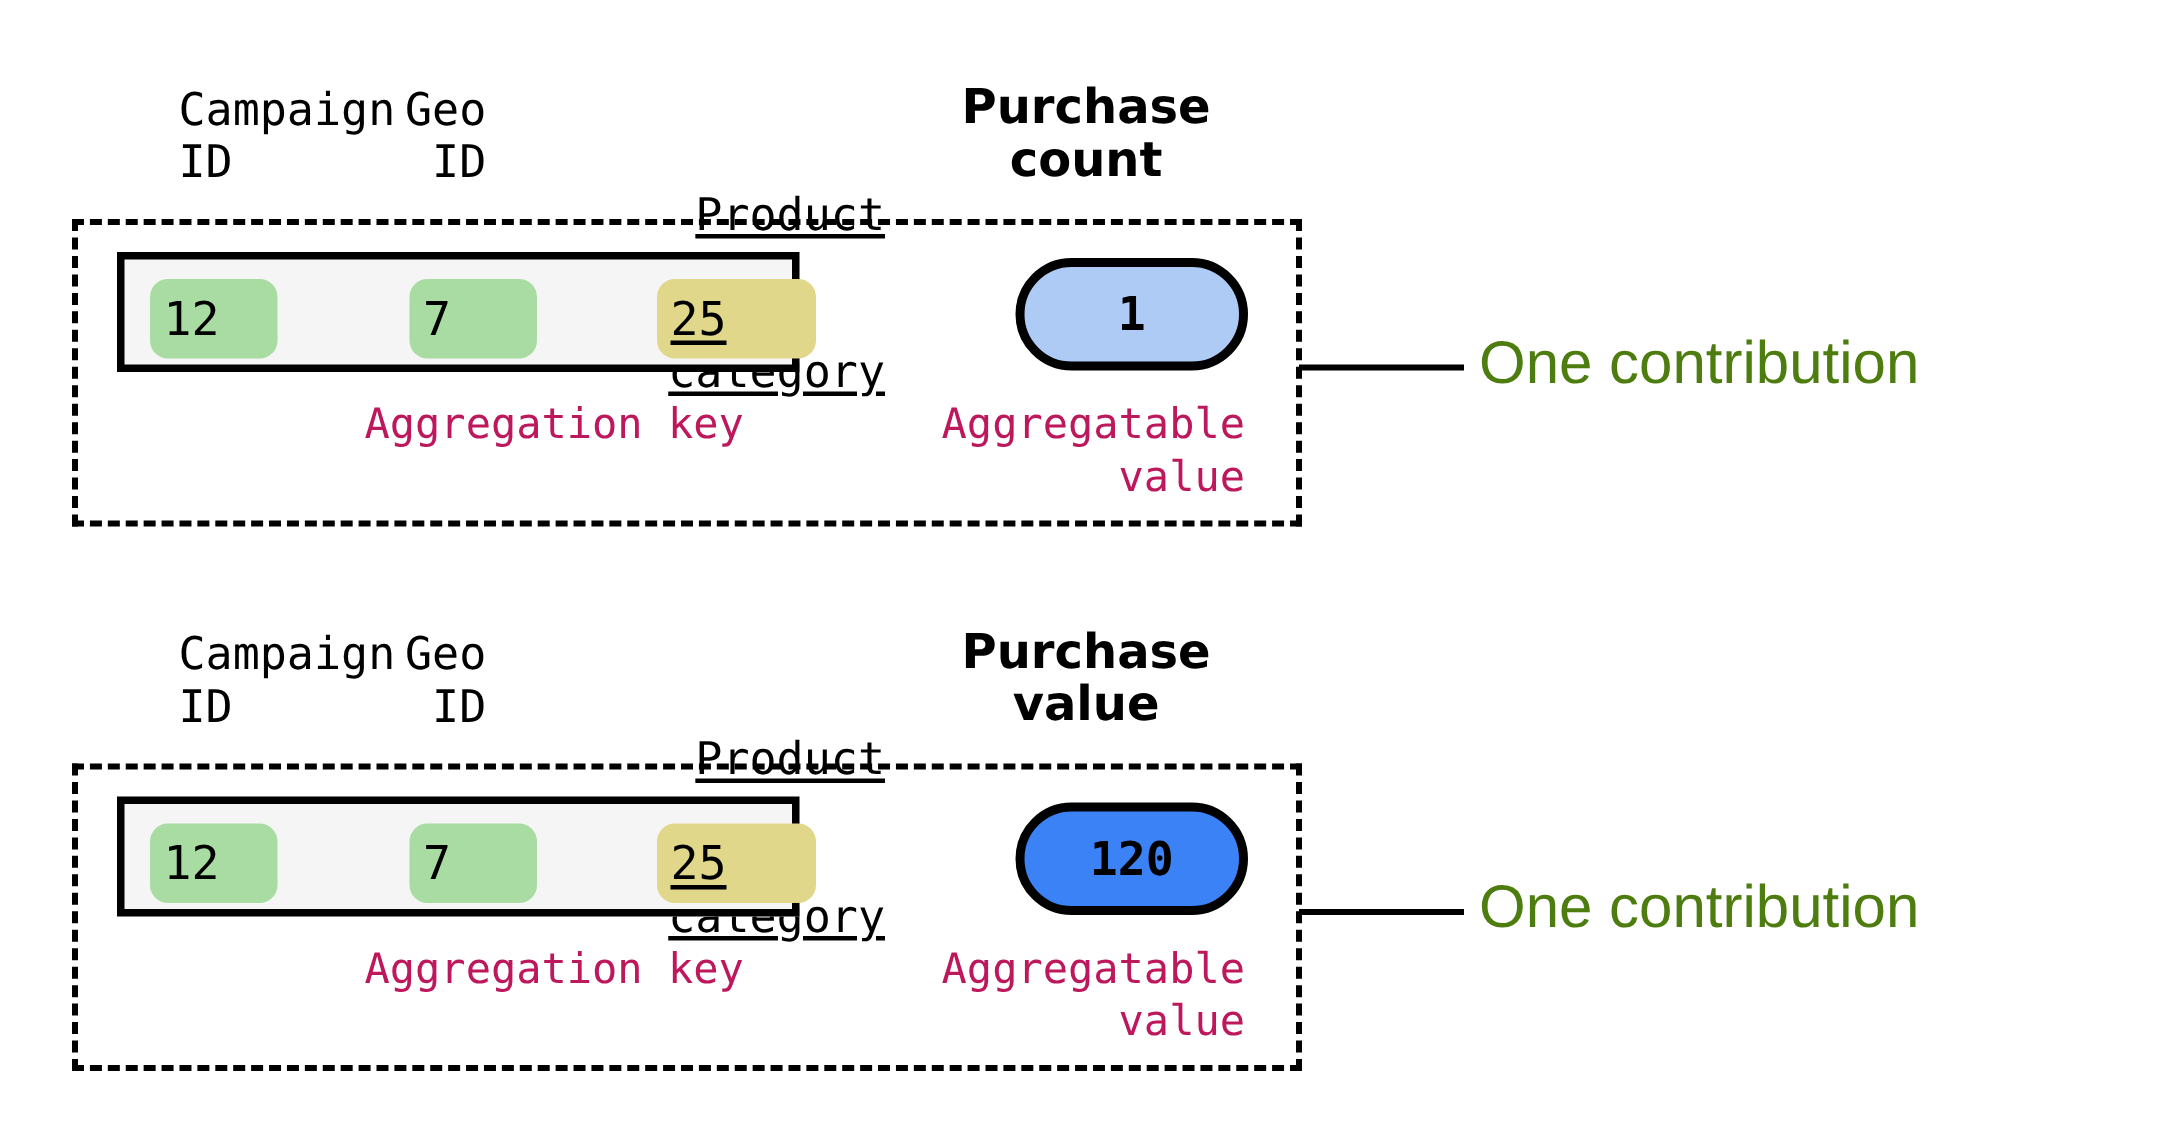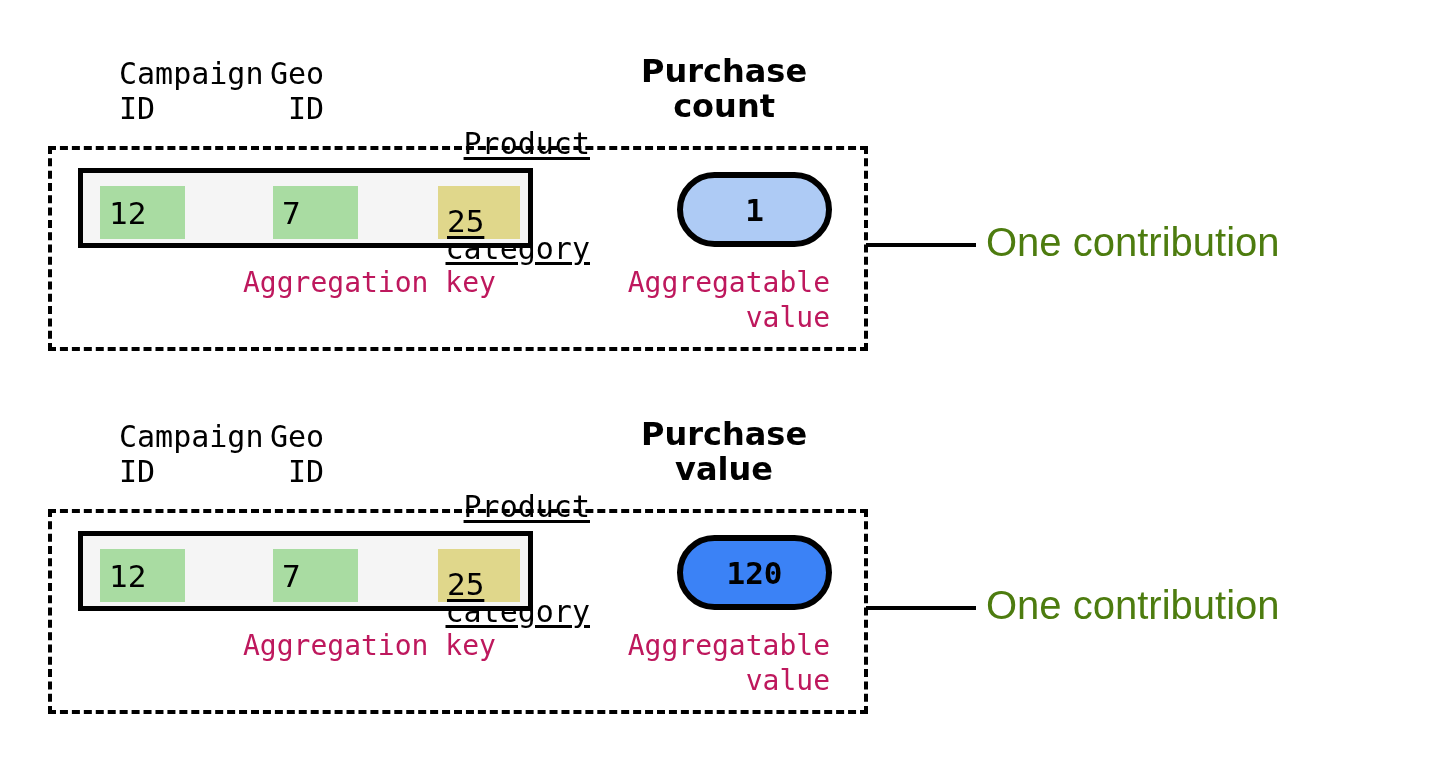--- a/index.html
+++ b/index.html
@@ -86,6 +86,7 @@
     font-family: "DejaVu Sans Mono", monospace;
     font-size: 31px;
     color: #000000;
+    border-radius: 12px;
   }
   .cell-0 { left: 17px;  width: 85px;  background: #a9dca2; }
   .cell-1 { left: 190px; width: 85px;  background: #a9dca2; }

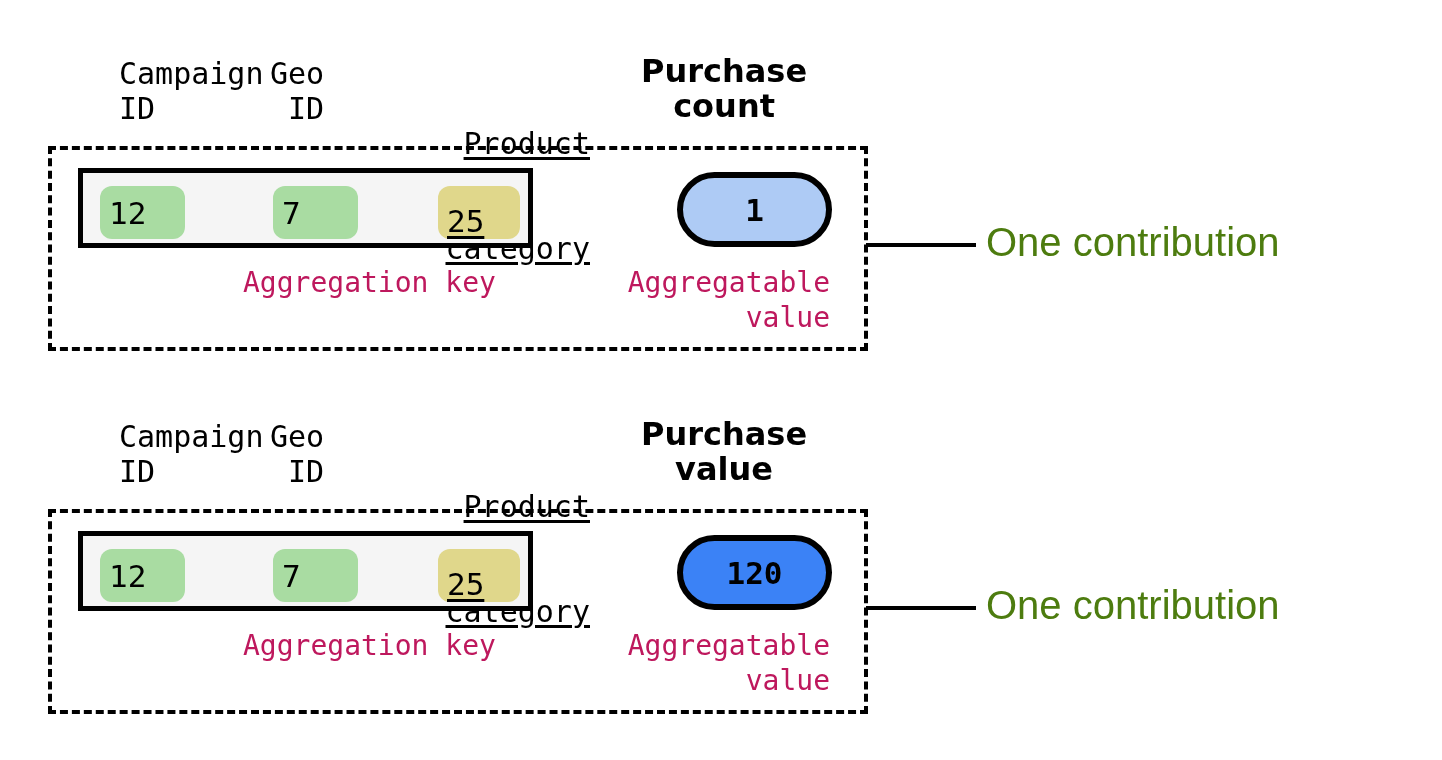--- a/index.html
+++ b/index.html
@@ -90,7 +90,7 @@
   }
   .cell-0 { left: 17px;  width: 85px;  background: #a9dca2; }
   .cell-1 { left: 190px; width: 85px;  background: #a9dca2; }
-  .cell-2 { left: 355px; width: 82px;  background: #e0d78b; align-items: flex-end; }
+  .cell-2 { left: 355px; width: 106px;  background: #e0d78b; }
   .cell-2 .val { text-decoration: underline; text-underline-offset: 4px; }
 
   

